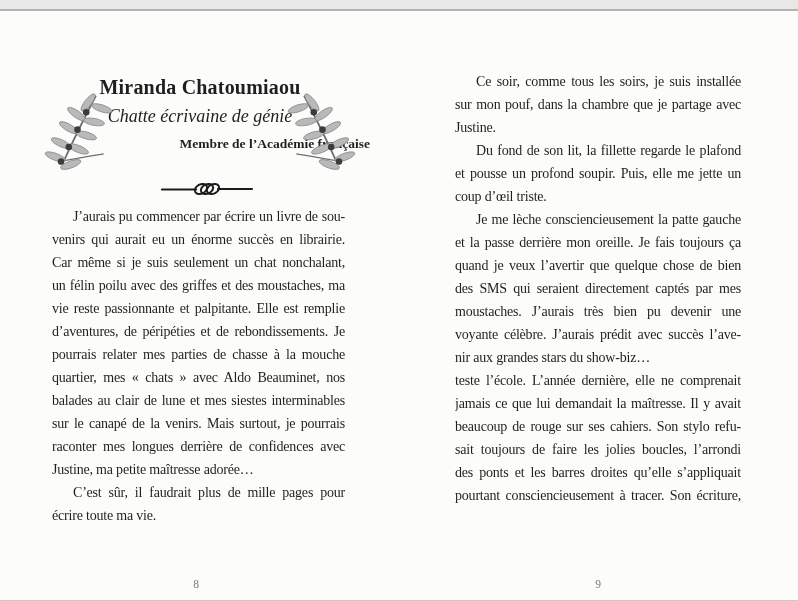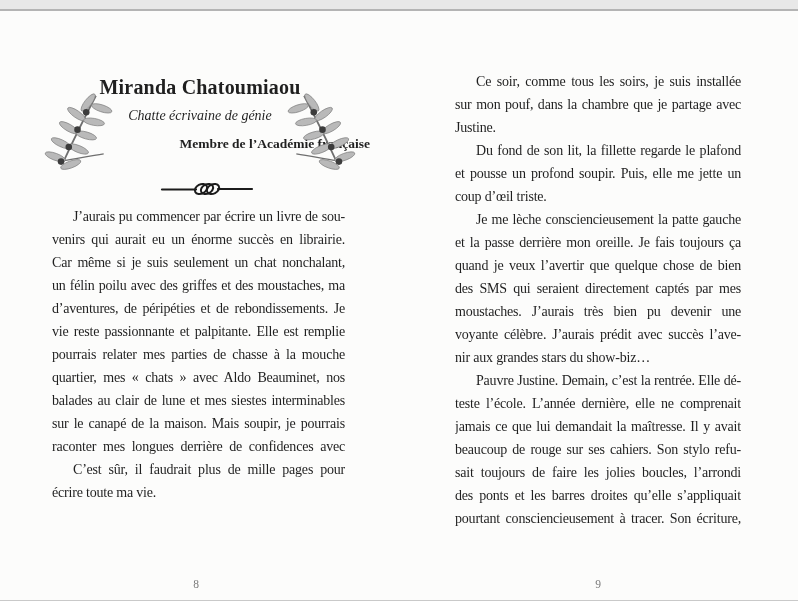--- a/index.html
+++ b/index.html
@@ -15,7 +15,7 @@
   
   .header{position:absolute;left:30px;top:66px;width:340px;text-align:center;}
   .title{font-size:20px;font-weight:bold;letter-spacing:.2px;line-height:24px;}
-  .subtitle{font-size:14px;font-style:italic;margin-top:8px;line-height:18px;}
+  .subtitle{font-size:18px;font-style:italic;margin-top:8px;line-height:18px;}
   .affiliation{font-size:13.5px;font-weight:bold;margin-top:10px;line-height:17px;text-align:right;}
   .branch{position:absolute;top:16px;width:92px;height:86px;}
   .branch.left{left:2px;}

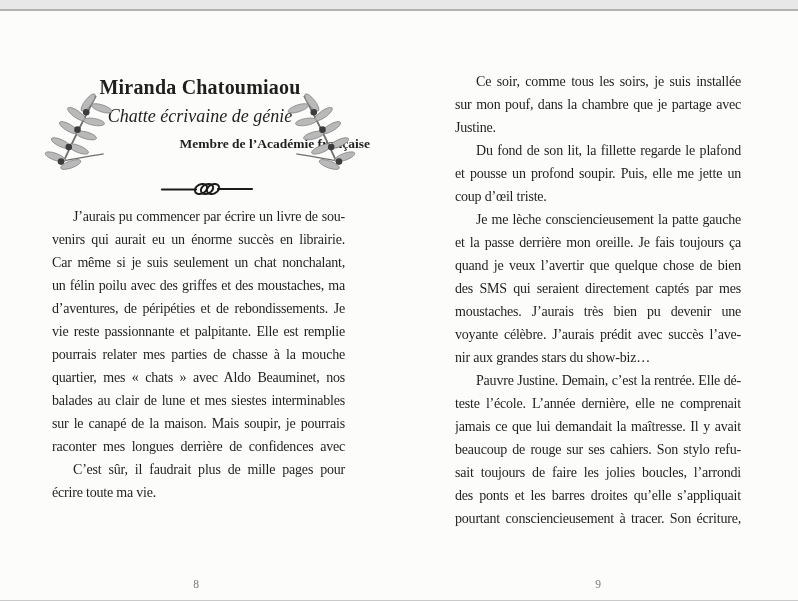--- a/index.html
+++ b/index.html
@@ -116,8 +116,8 @@
         <div class="line">venirs qui aurait eu un énorme succès en librairie.</div>
         <div class="line">Car même si je suis seulement un chat nonchalant,</div>
         <div class="line">un félin poilu avec des griffes et des moustaches, ma</div>
+        <div class="line">vie reste passionnante et palpitante. Elle est remplie</div>
         <div class="line">d’aventures, de péripéties et de rebondissements. Je</div>
-        <div class="line">vie reste passionnante et palpitante. Elle est remplie</div>
         <div class="line">pourrais relater mes parties de chasse à la mouche</div>
         <div class="line">quartier, mes « chats » avec Aldo Beauminet, nos</div>
         <div class="line">balades au clair de lune et mes siestes interminables</div>

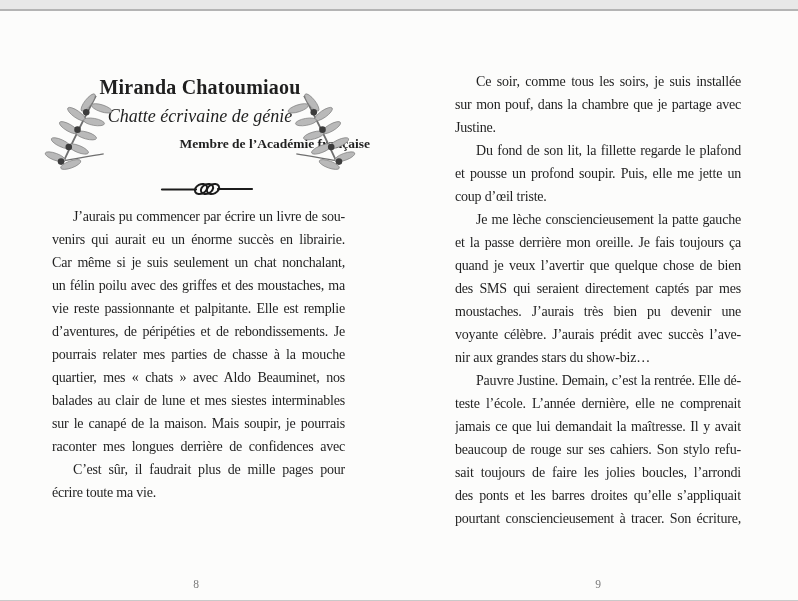--- a/index.html
+++ b/index.html
@@ -145,7 +145,6 @@
         <div class="line">moustaches. J’aurais très bien pu devenir une</div>
         <div class="line">voyante célèbre. J’aurais prédit avec succès l’ave-</div>
         <div class="line end">nir aux grandes stars du show-biz…</div>
-        <div class="line indent">Pauvre Justine. Demain, c’est la rentrée. Elle dé-</div>
         <div class="line">teste l’école. L’année dernière, elle ne comprenait</div>
         <div class="line">jamais ce que lui demandait la maîtresse. Il y avait</div>
         <div class="line">beaucoup de rouge sur ses cahiers. Son stylo refu-</div>

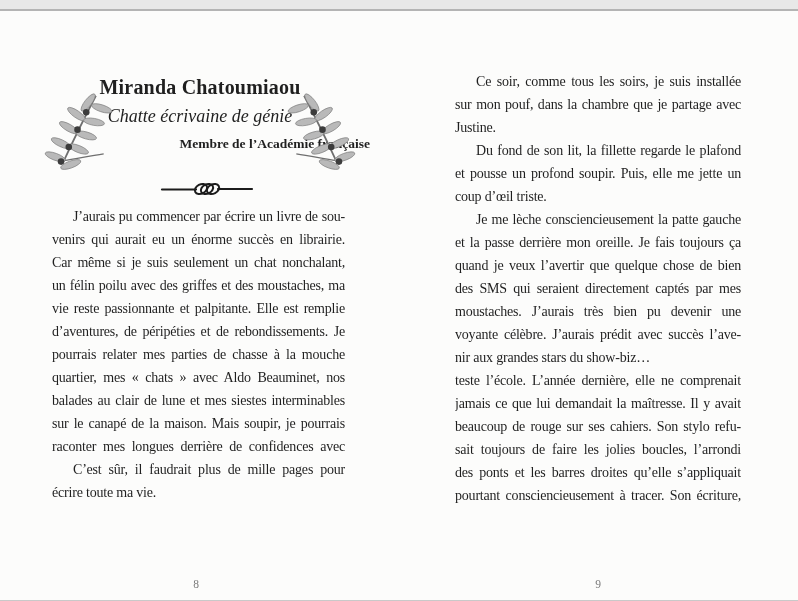--- a/index.html
+++ b/index.html
@@ -121,7 +121,7 @@
         <div class="line">pourrais relater mes parties de chasse à la mouche</div>
         <div class="line">quartier, mes « chats » avec Aldo Beauminet, nos</div>
         <div class="line">balades au clair de lune et mes siestes interminables</div>
-        <div class="line">sur le canapé de la maison. Mais soupir, je pourrais</div>
+        <div class="line">sur le canapé de la venirs. Mais surtout, je pourrais</div>
         <div class="line">raconter mes longues derrière de confidences avec</div>
         <div class="line indent">C’est sûr, il faudrait plus de mille pages pour</div>
         <div class="line end">écrire toute ma vie.</div>

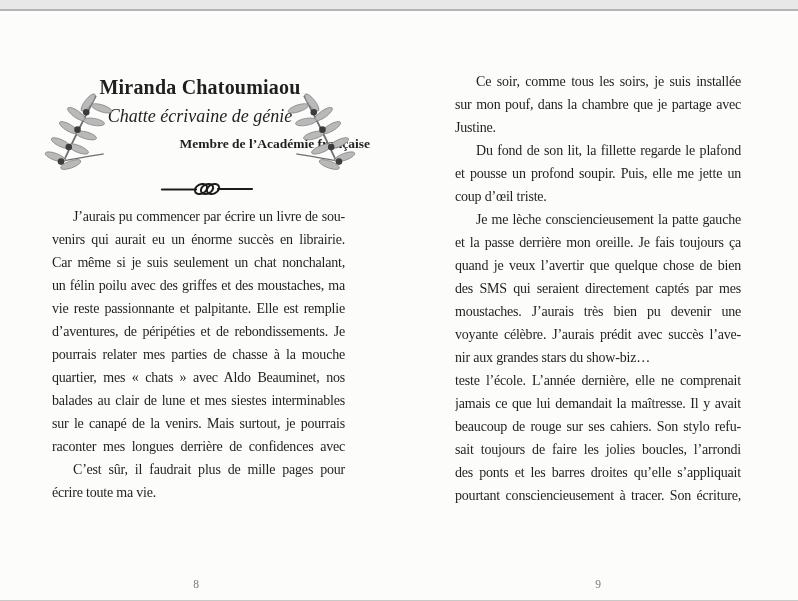--- a/index.html
+++ b/index.html
@@ -123,6 +123,7 @@
         <div class="line">balades au clair de lune et mes siestes interminables</div>
         <div class="line">sur le canapé de la venirs. Mais surtout, je pourrais</div>
         <div class="line">raconter mes longues derrière de confidences avec</div>
+        <div class="line end">Justine, ma petite maîtresse adorée…</div>
         <div class="line indent">C’est sûr, il faudrait plus de mille pages pour</div>
         <div class="line end">écrire toute ma vie.</div>
       </div>

